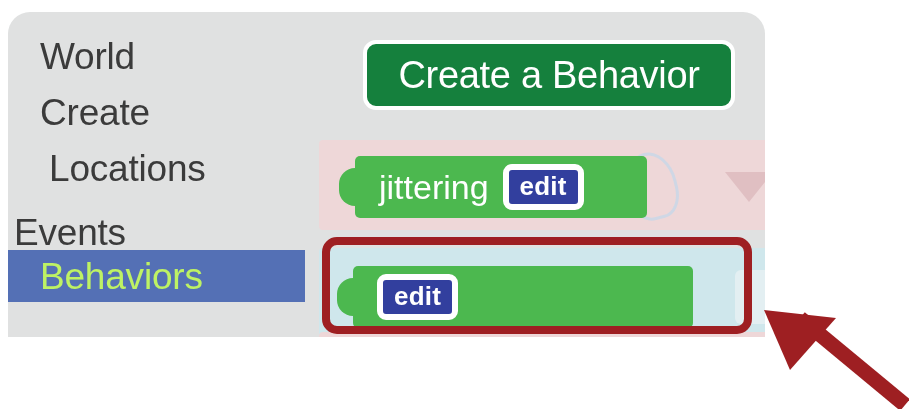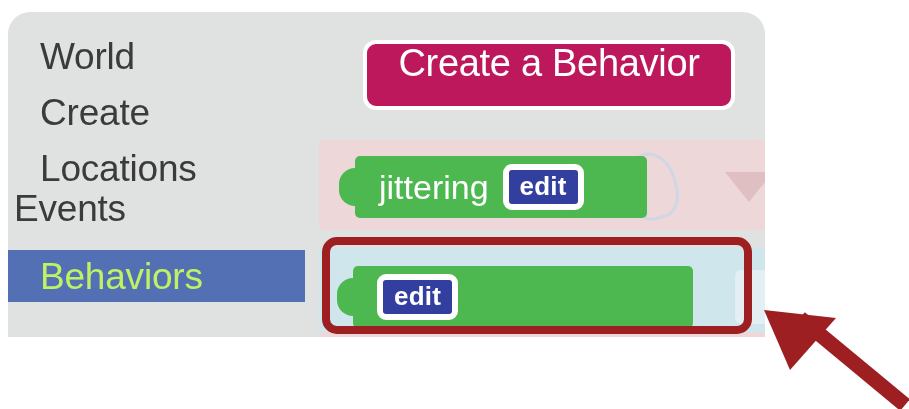--- a/index.html
+++ b/index.html
@@ -134,11 +134,11 @@
     width: 372px;
     height: 70px;
     box-sizing: border-box;
-    background: #be185d;
+    background: #15803d;
     border: 4px solid #ffffff;
     border-radius: 13px;
     display: flex;
-    align-items: flex-start;
+    align-items: center;
     justify-content: center;
     cursor: pointer;
   }

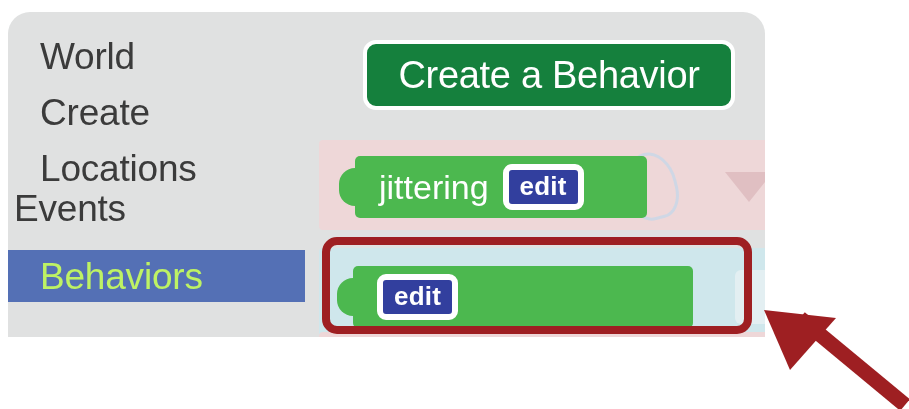--- a/index.html
+++ b/index.html
@@ -248,7 +248,7 @@
       <span class="nav-label">Create</span>
     </div>
 
-    <div class="nav-item" style="top:130px;">
+    <div class="nav-item" style="top:130px;margin-left:9px;">
       <span class="nav-label">Locations</span>
     </div>
 

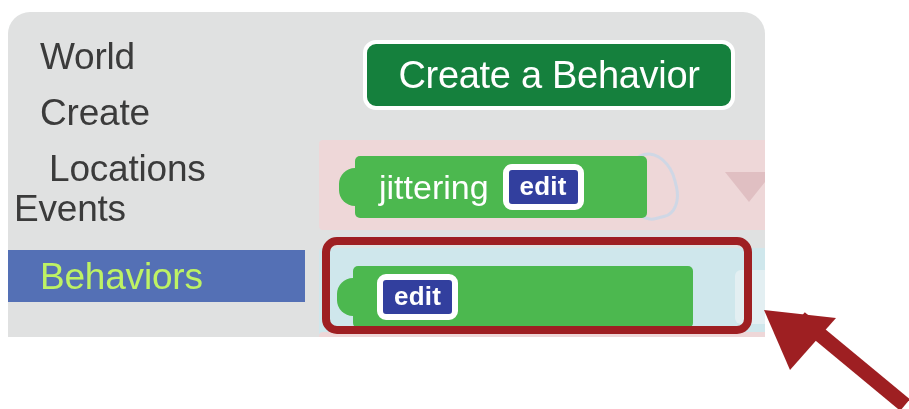--- a/index.html
+++ b/index.html
@@ -252,7 +252,7 @@
       <span class="nav-label">Locations</span>
     </div>
 
-    <div class="nav-item" style="top:170px;padding-left:6px;">
+    <div class="nav-item" style="top:194px;padding-left:6px;">
       <span class="nav-label">Events</span>
     </div>
 

